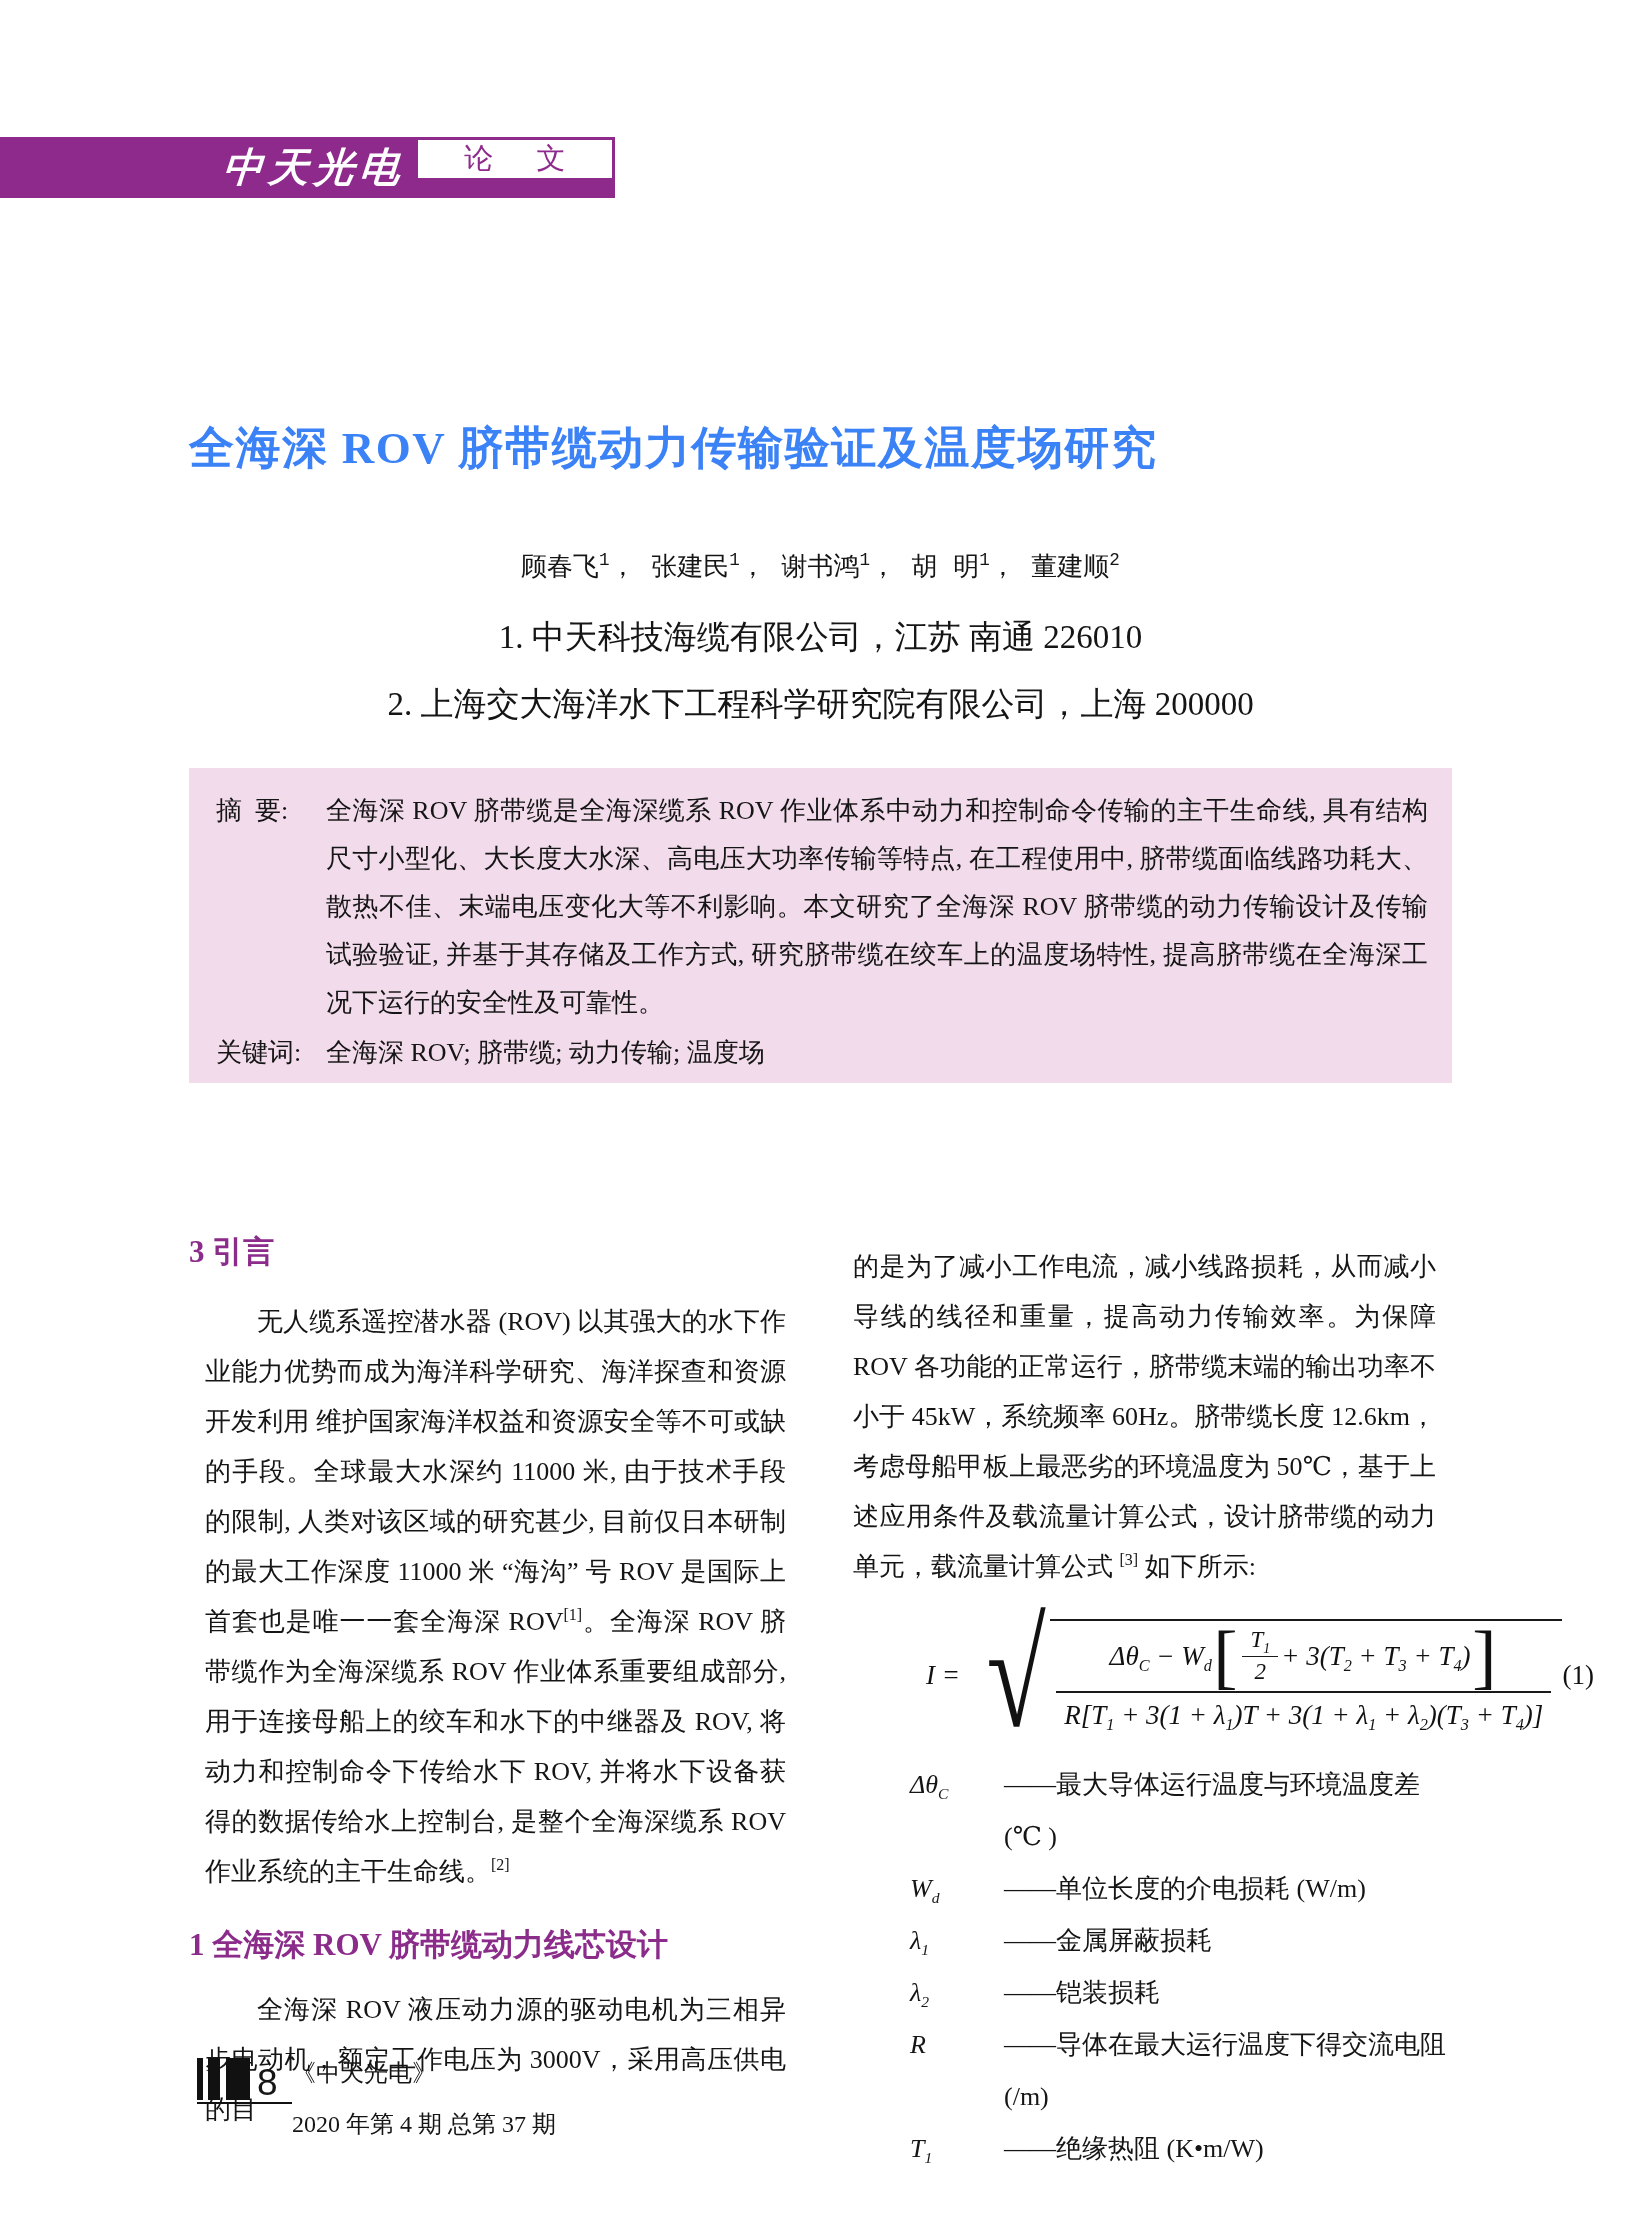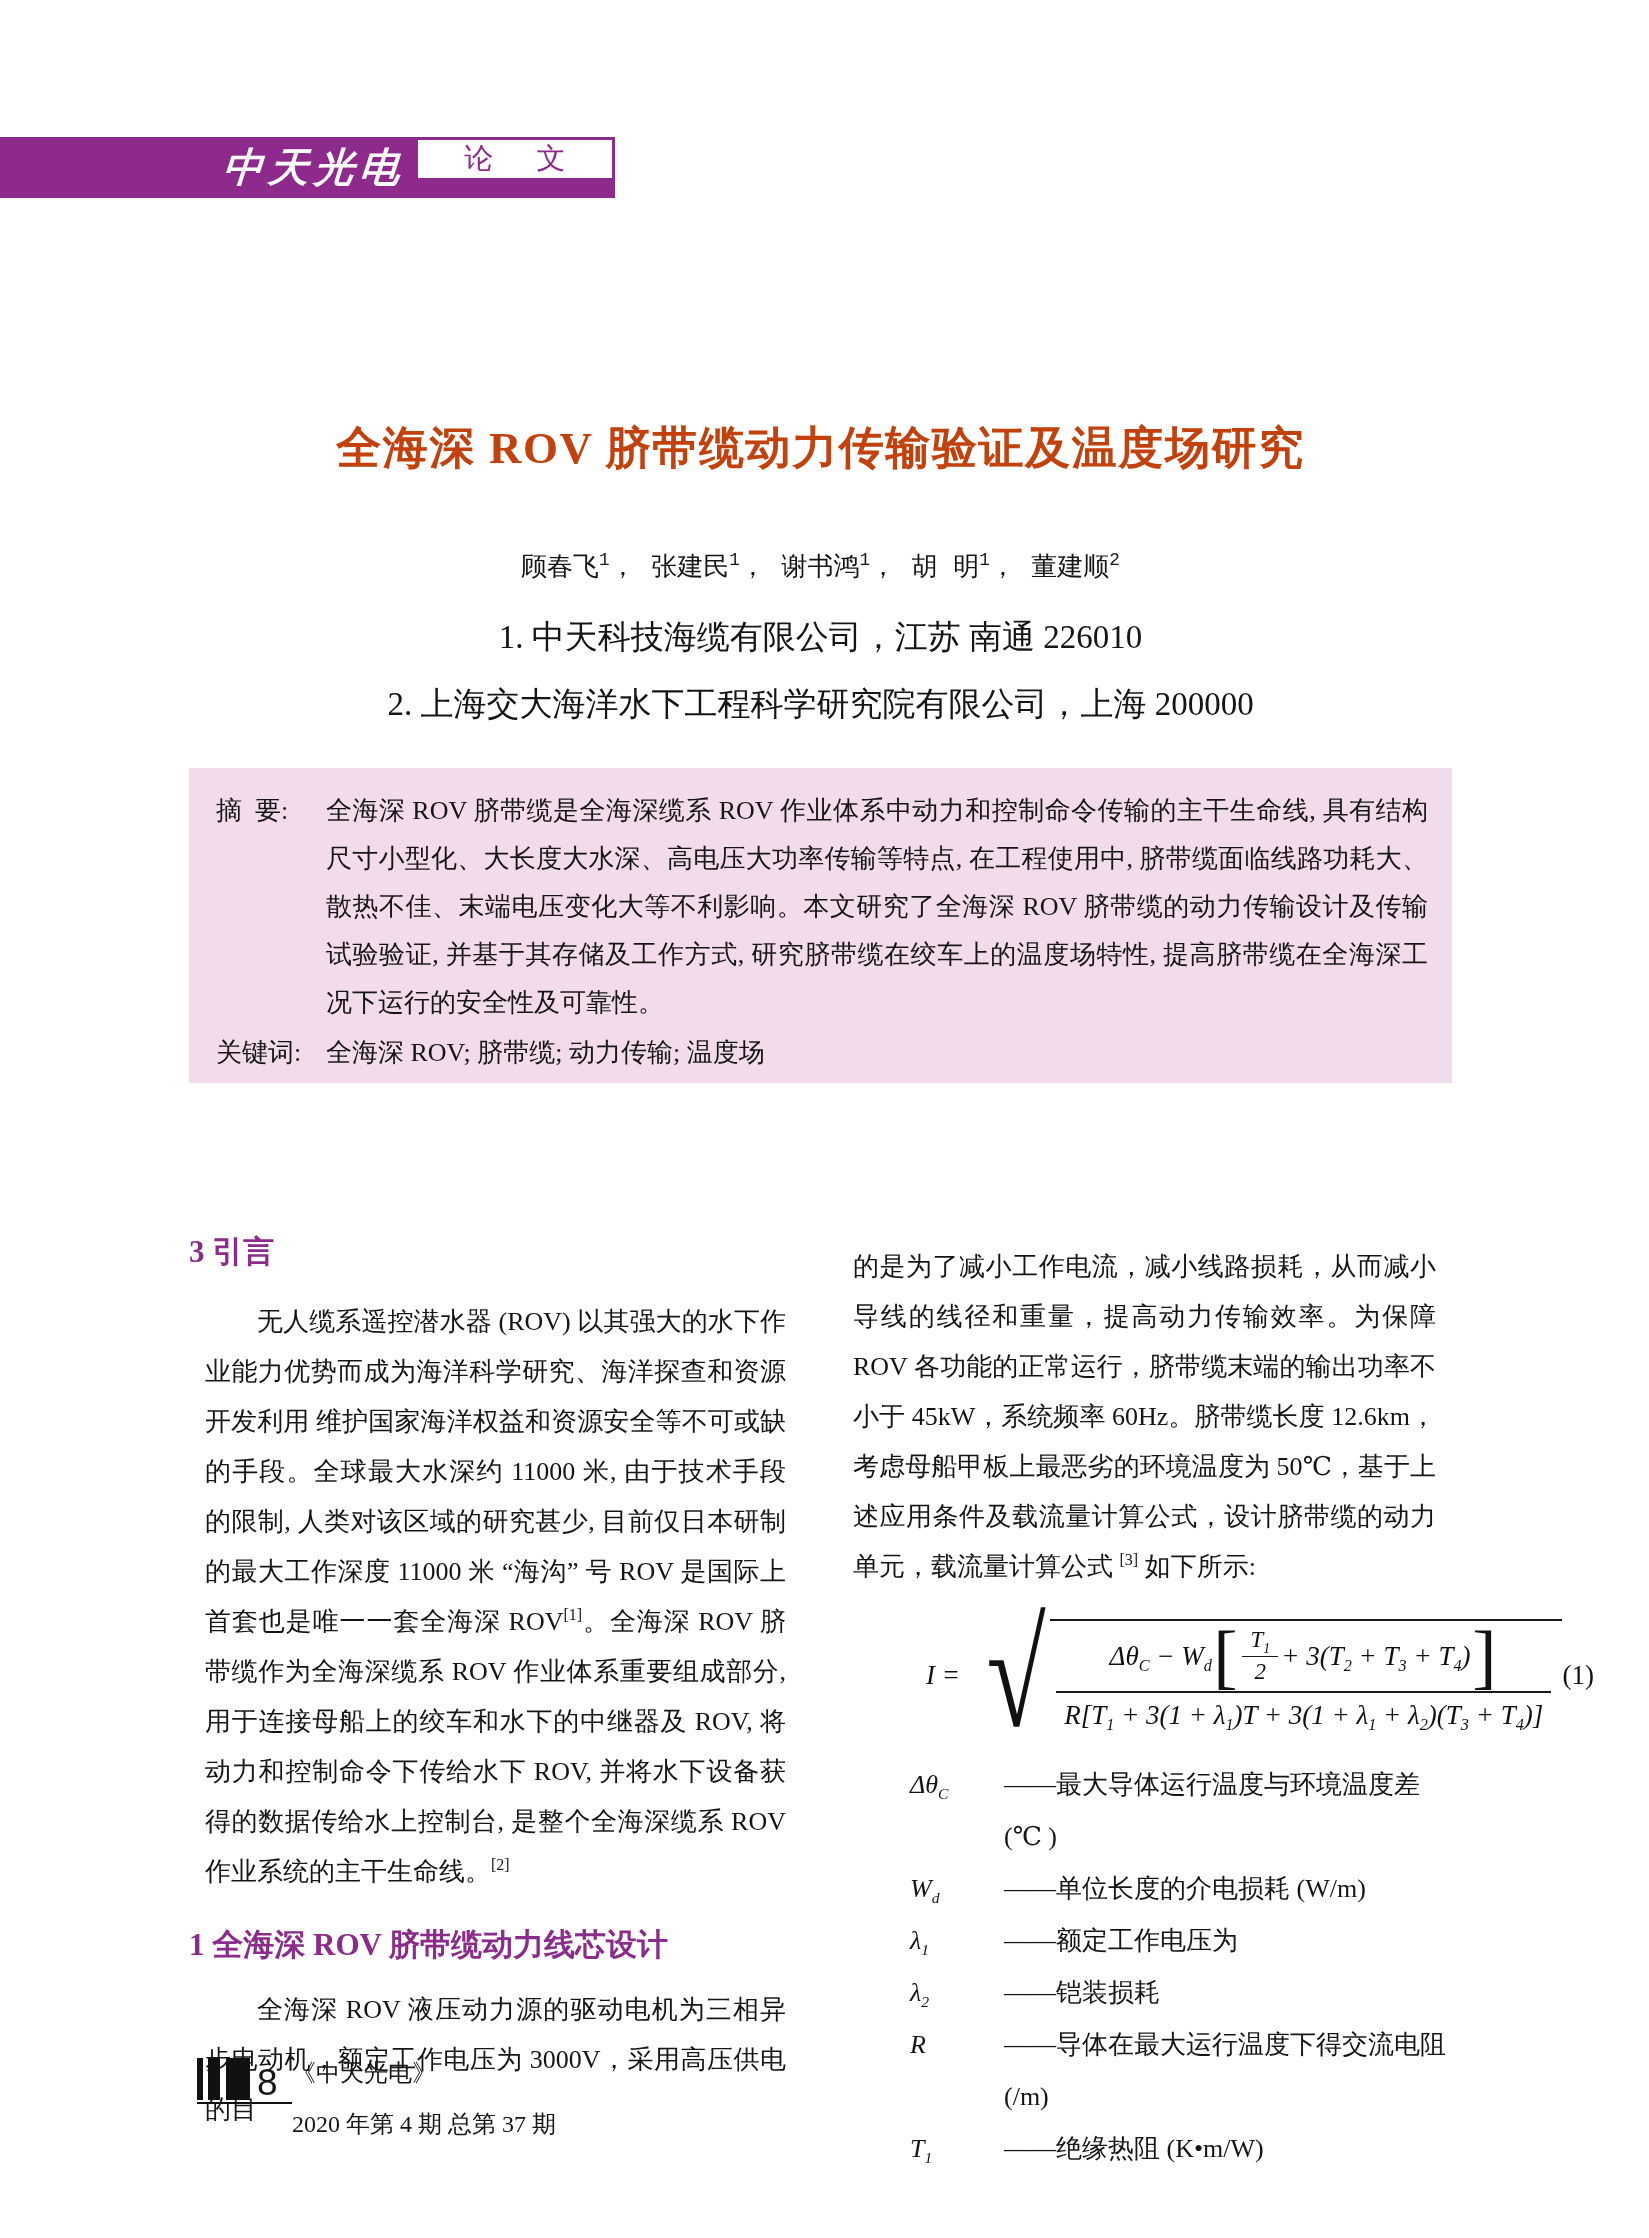--- a/index.html
+++ b/index.html
@@ -25,8 +25,8 @@
   
   .content{position:absolute;left:189px;width:1263px;top:0;height:2239px;}
   .paper-title{
-    position:absolute;top:418px;width:100%;text-align:center;
-    color:#c2410c;font-size:45px;font-weight:bold;letter-spacing:1.6px;
+    position:absolute;top:418px;width:100%;text-align:left;
+    color:#3b82f6;font-size:45px;font-weight:bold;letter-spacing:1.6px;
   }
   .authors{position:absolute;top:549px;width:100%;text-align:center;font-size:26px;font-family:Liberation Mono, monospace;}
   .authors sup{font-size:17.6px;vertical-align:super;line-height:0;}

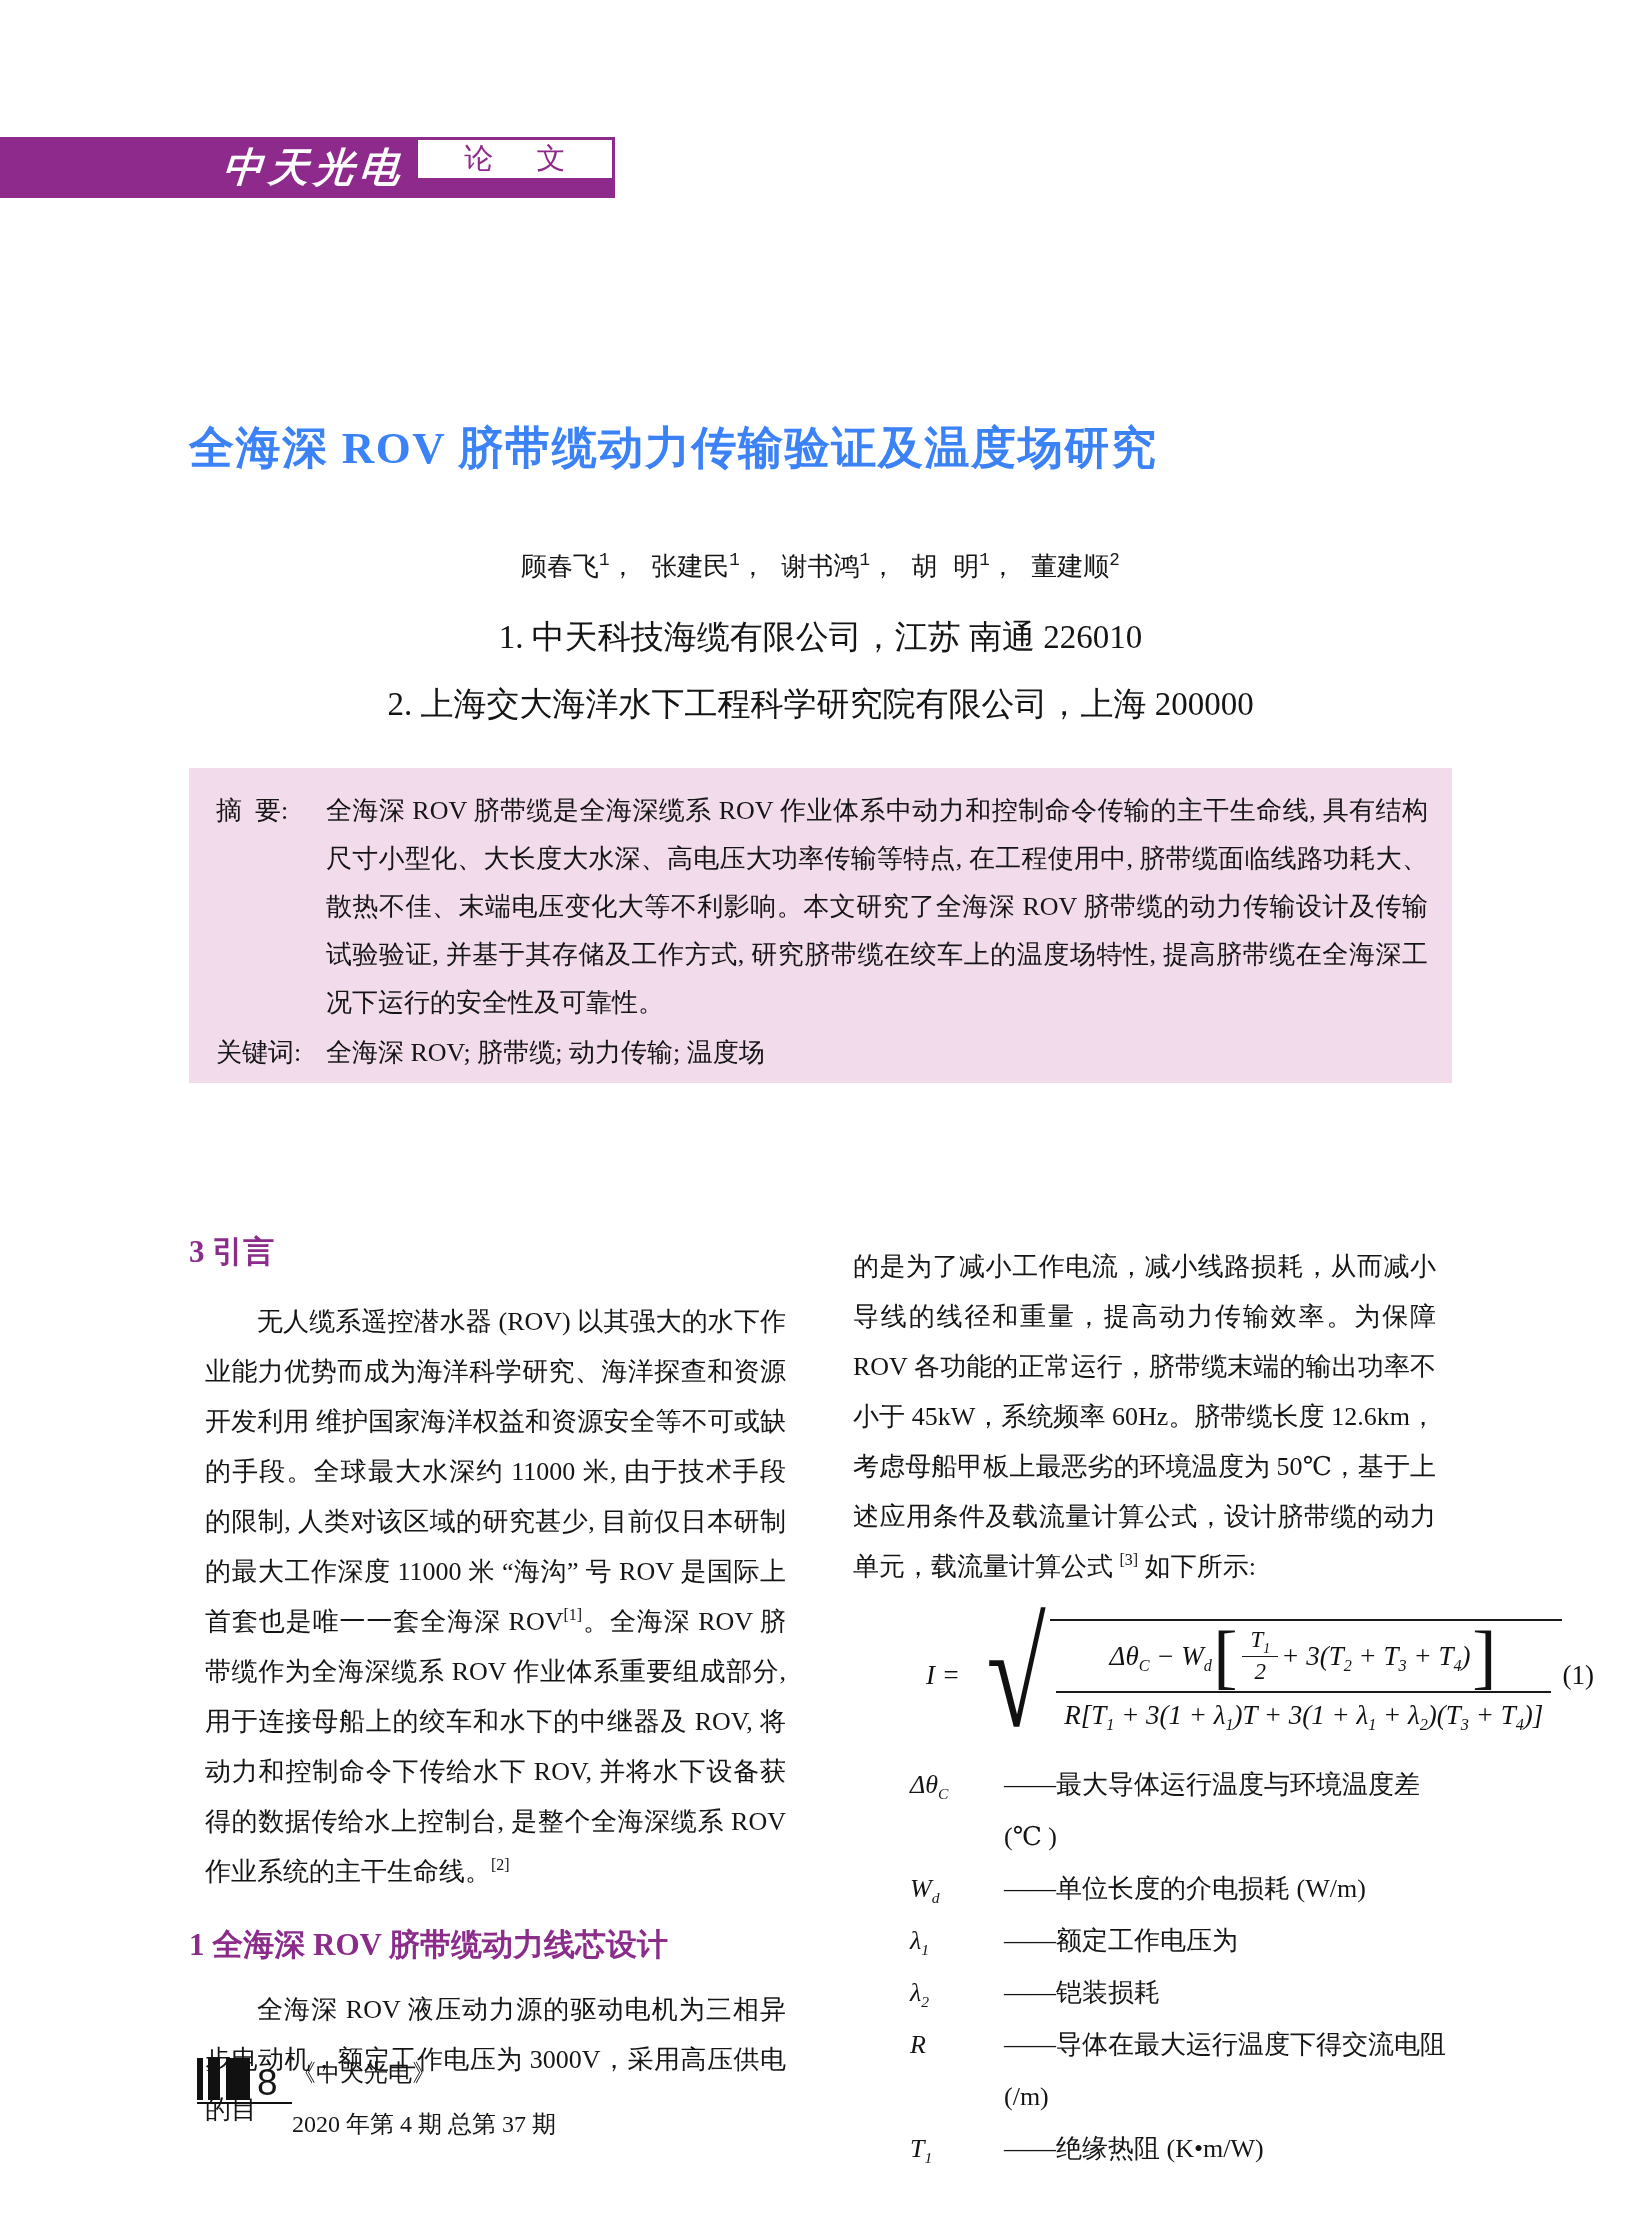--- a/index.html
+++ b/index.html
@@ -163,7 +163,7 @@
         </div>
         <div class="def-row">
           <span class="def-sym"><span>λ</span><sub>1</sub></span>
-            <span class="def-desc">——额定工作电压为</span>
+            <span class="def-desc">——金属屏蔽损耗</span>
         </div>
         <div class="def-row">
           <span class="def-sym"><span>λ</span><sub>2</sub></span>

